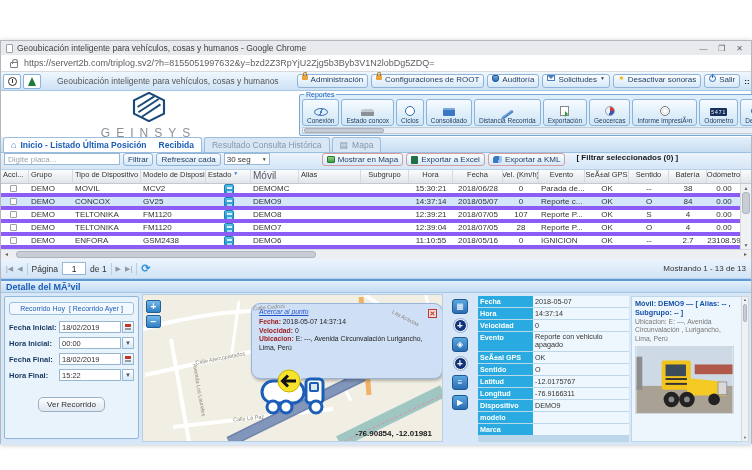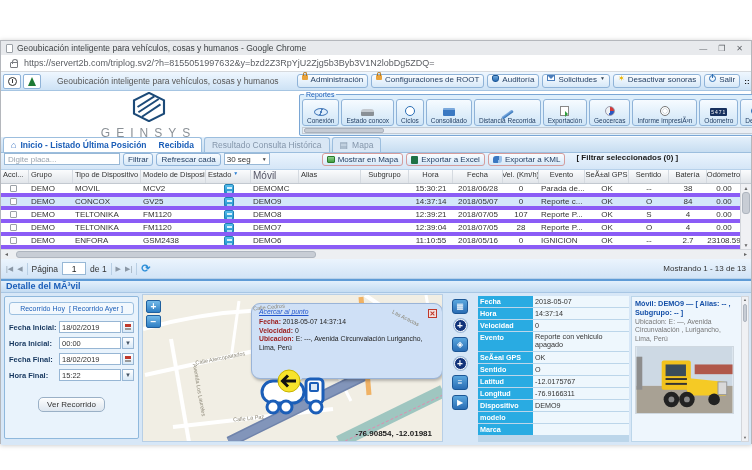--- a/index.html
+++ b/index.html
@@ -106,7 +106,7 @@
 .refresh{color:#2e8fd8;font-size:11px;font-weight:bold;}
 .showing{margin-left:auto;font-size:8px;color:#333;}
 
-.dethdr{height:14px;background:linear-gradient(#e3f0fc,#c4dcf2);border-top:2px solid #5e9bd6;border-bottom:1px solid #a8c6e4;display:flex;padding:0 5px;font-weight:bold;color:#1b5eb8;font-size:9px;}
+.dethdr{height:14px;background:linear-gradient(#e3f0fc,#c4dcf2);border-top:2px solid #5e9bd6;border-bottom:1px solid #a8c6e4;display:flex;align-items:center;padding:0 5px;font-weight:bold;color:#1b5eb8;font-size:9px;}
 .bottom{position:relative;height:152px;background:#d7e7f7;}
 .leftpanel{position:absolute;left:3px;top:3px;width:135px;bottom:6px;background:#e9f3fc;border:1px solid #8fb8dc;border-radius:2px;padding:5px 4px 0;}
 .rc-tabs{border:1px solid #9cc0e0;border-radius:3px;padding:2px 2px;font-size:7px;color:#1b5eb8;display:flex;gap:4px;background:#f2f8fd;margin-bottom:6px;white-space:nowrap;justify-content:center;}

